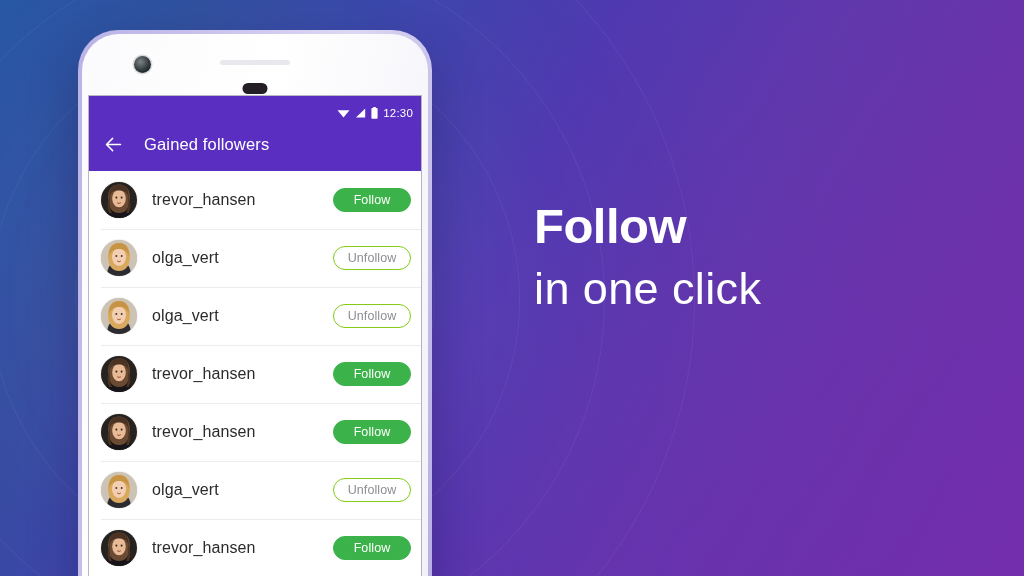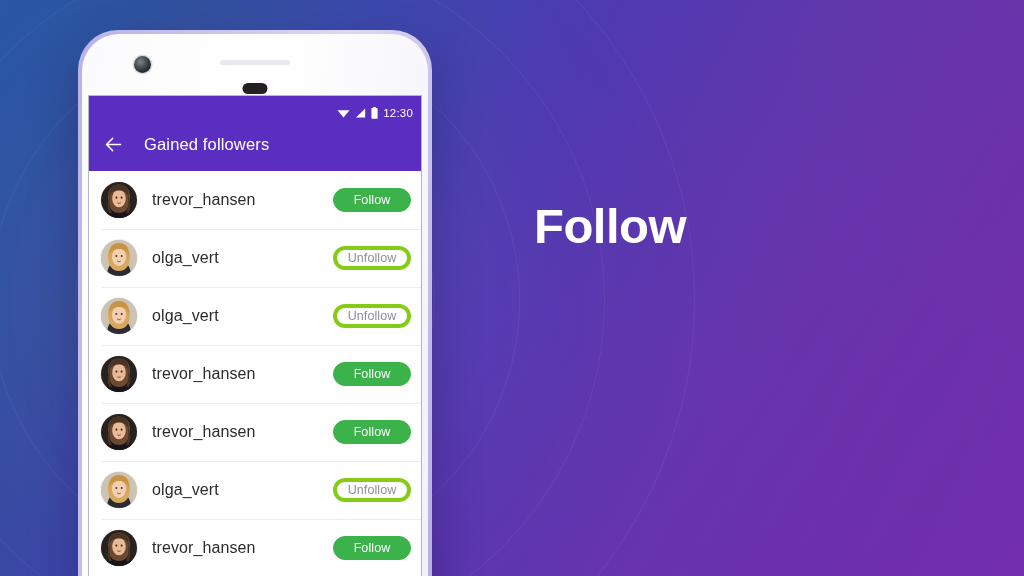--- a/index.html
+++ b/index.html
@@ -167,7 +167,7 @@
   .action.unfollow {
     background:#ffffff;
     color:#8e8e93;
-    border:4px solid #84cc16;
+    border:1px solid #84cc16;
   }
 
   

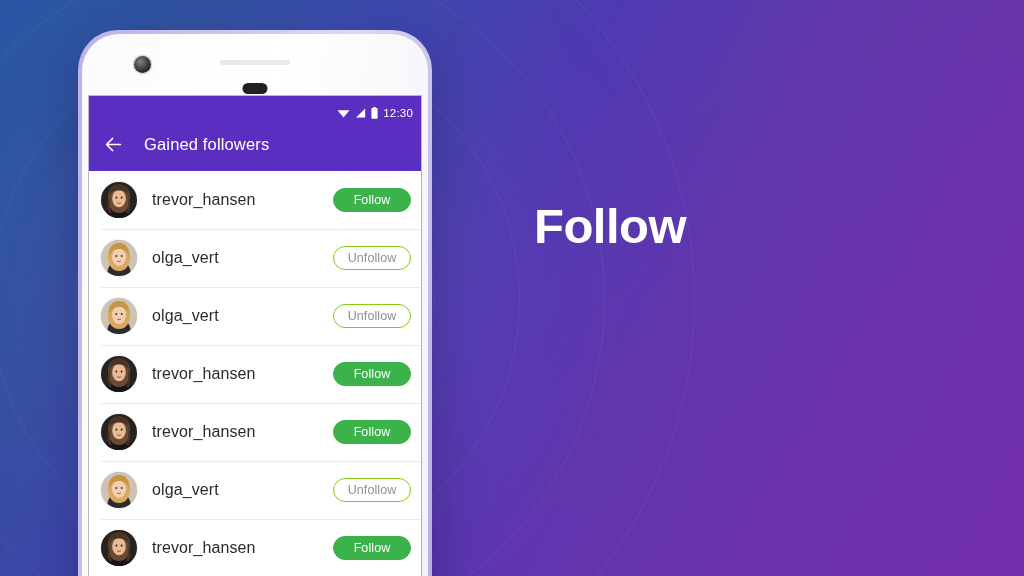--- a/index.html
+++ b/index.html
@@ -375,6 +375,7 @@
 
   <div class="headline">
     <div class="l1">Follow</div>
+    <div class="l3">in one click</div>
   </div>
 </div>
 

